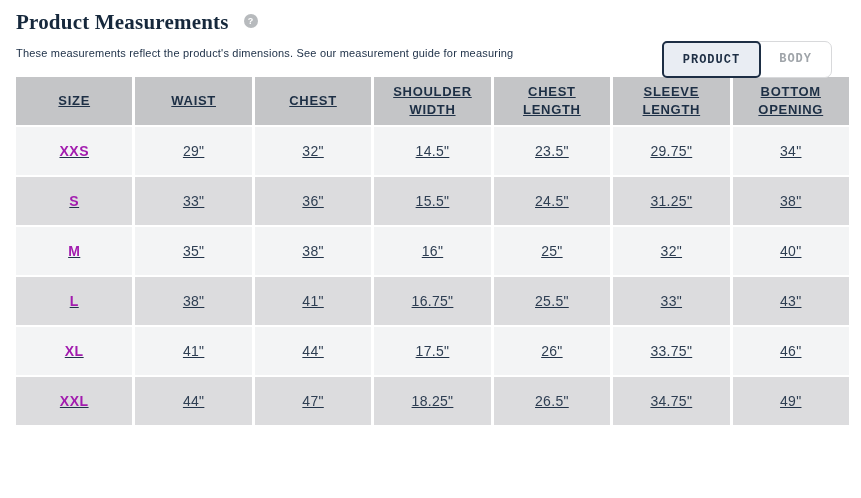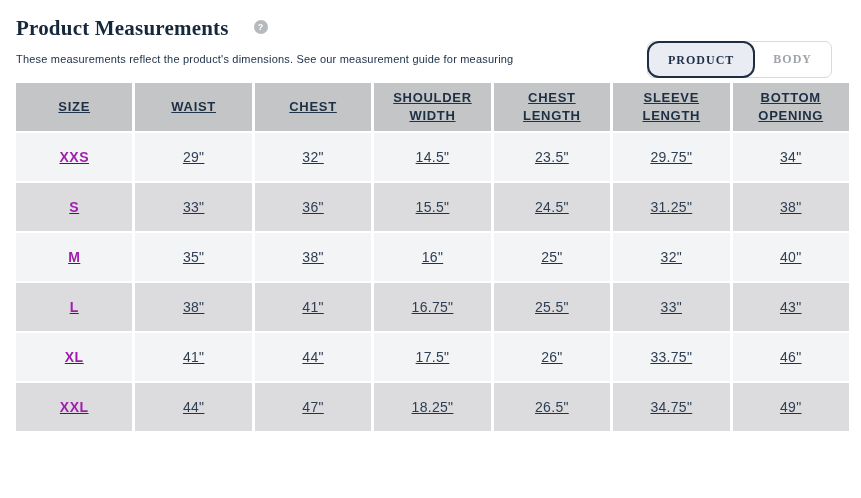--- a/index.html
+++ b/index.html
@@ -14,7 +14,7 @@
   .page { position: relative; padding: 8px 14px 0 16px; width: 861px; }
 
   
-  .title-row { display: flex; align-items: center; gap: 25px; margin-top: 8px; }
+  .title-row { display: flex; align-items: center; gap: 15px; margin-top: 2px; }
   .title {
     font-family: "Liberation Serif", serif;
     font-size: 21px; font-weight: 600;

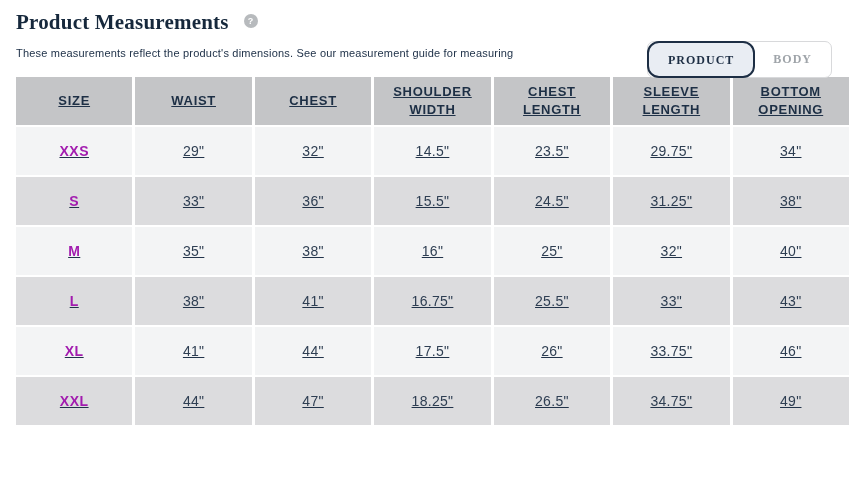--- a/index.html
+++ b/index.html
@@ -43,10 +43,10 @@
   }
   .seg {
     border: none; background: transparent;
-    font-family: Liberation Serif, serif;
+    font-family: Liberation Mono, monospace;
     font-size: 12px; font-weight: 700; letter-spacing: 1px;
     color: #9fa4a9; padding: 0 19px; cursor: pointer;
-    border-radius: 12px; line-height: 35px;
+    border-radius: 5px; line-height: 35px;
   }
   .seg.selected {
     border: 2px solid #1d2e44; background: #e9edf3;

